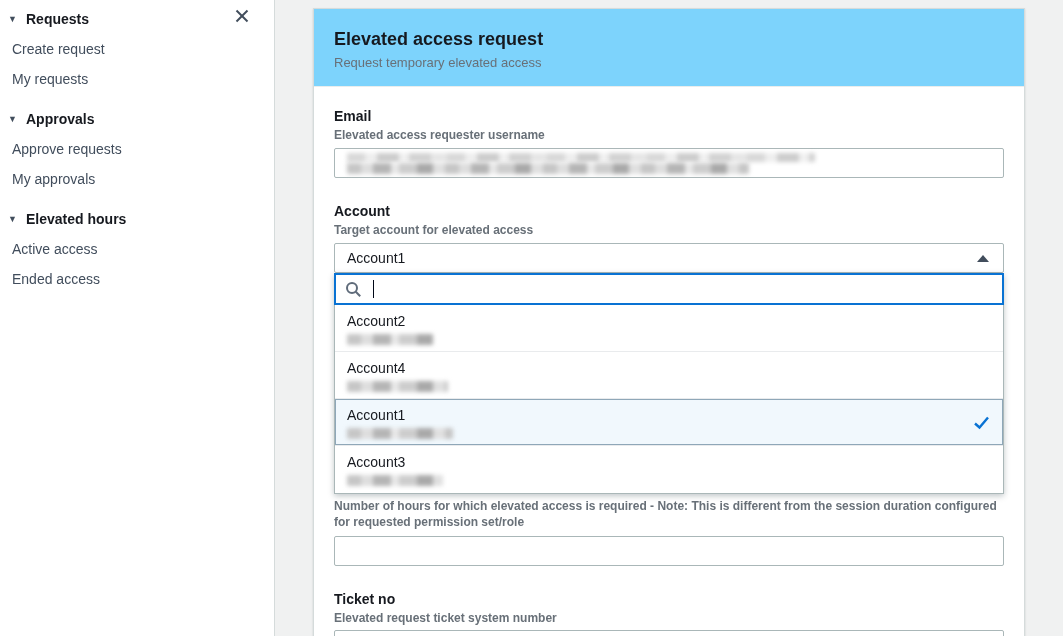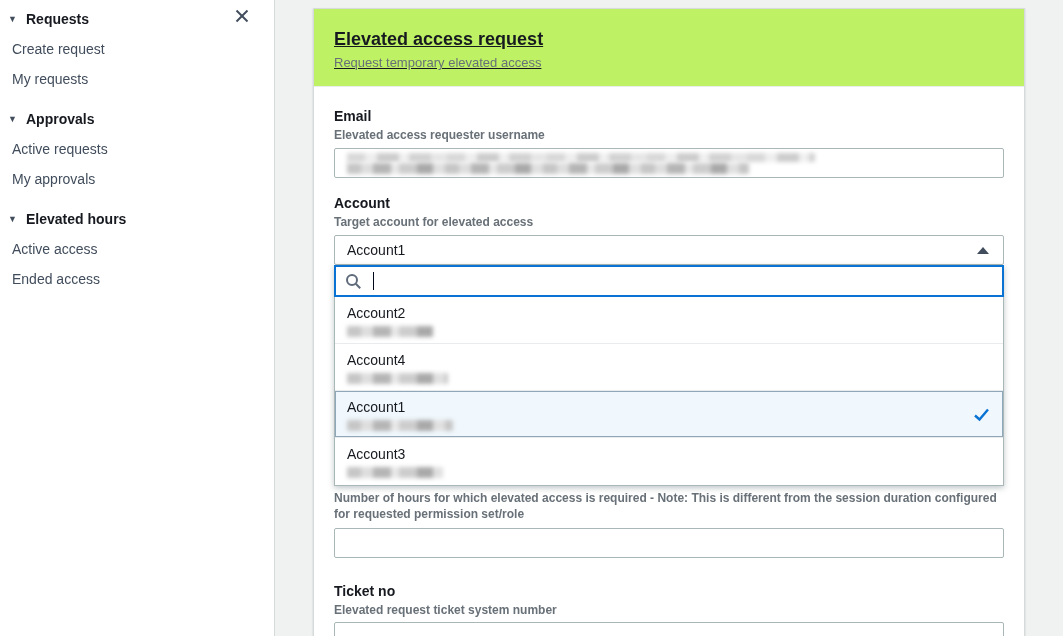--- a/index.html
+++ b/index.html
@@ -53,10 +53,9 @@
     box-shadow: 0 1px 2px rgba(0,28,36,.15);
   }
   .card-header {
-    background: #bef264;
+    background: #7dd3fc;
     border-bottom: 1px solid #eaeded;
     padding: 19px 20px 16px 20px;
-    text-decoration: underline;
   }
   .card-title { font-size: 18px; font-weight: 700; color: #16191f; line-height: 22px; }
   .card-sub { font-size: 13px; color: #687078; margin-top: 5px; }

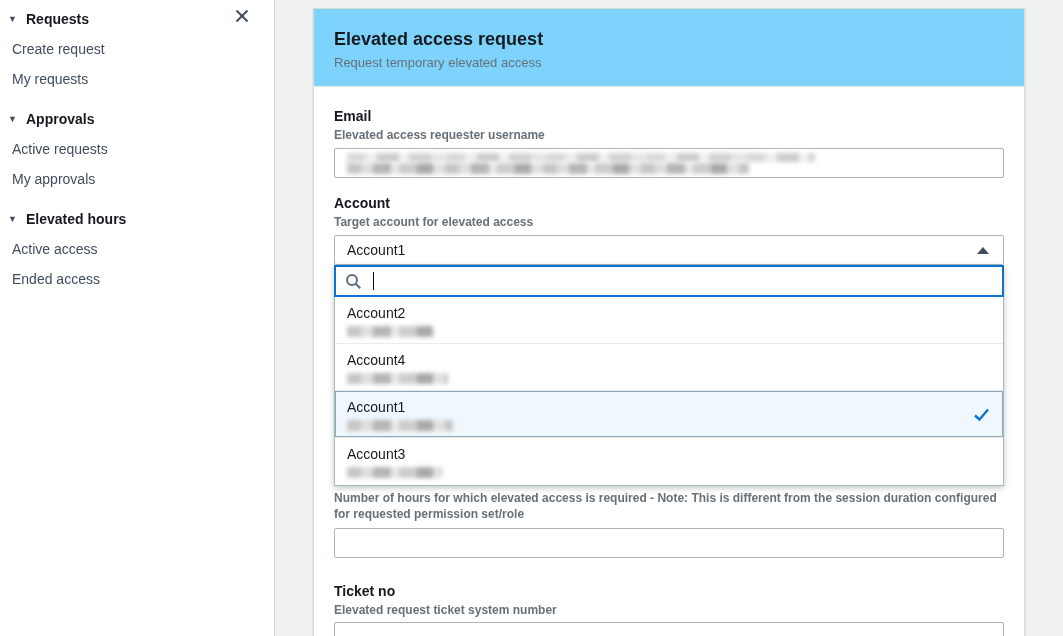--- a/index.html
+++ b/index.html
@@ -70,7 +70,7 @@
     display: flex; flex-direction: column; justify-content: center;
     padding: 0 12px;
   }
-  .field-email { margin-bottom: 16px; }
+  .field-email { margin-bottom: 24px; }
 
   
   .redact {

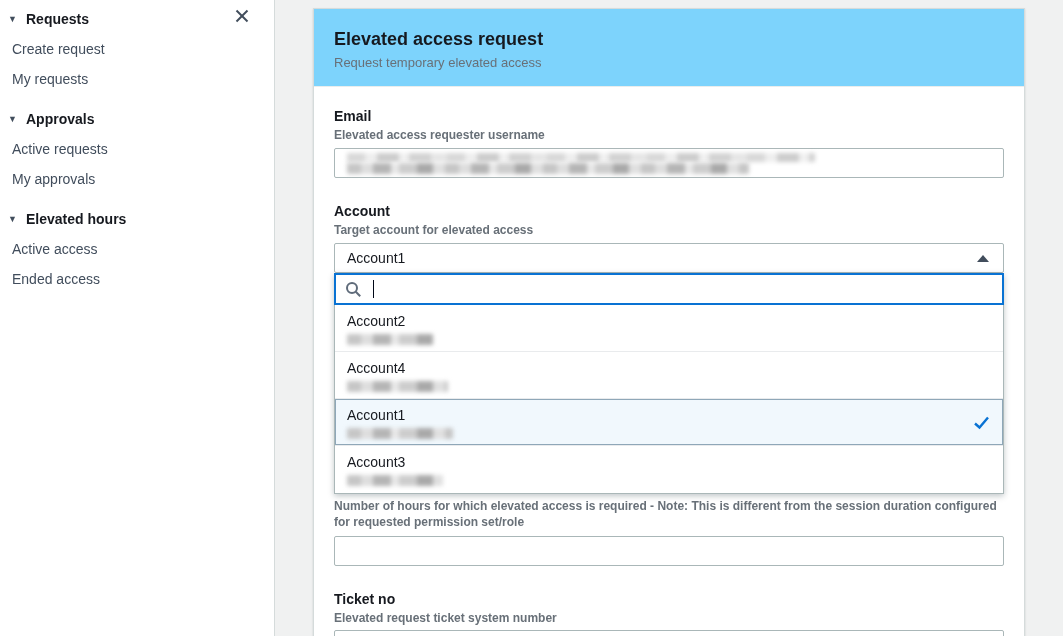--- a/index.html
+++ b/index.html
@@ -159,7 +159,7 @@
         <span class="tri">▼</span>
         <span>Approvals</span>
       </div>
-      <a class="nav-item">Active requests</a>
+      <a class="nav-item">Approve requests</a>
       <a class="nav-item">My approvals</a>
     </div>
 

